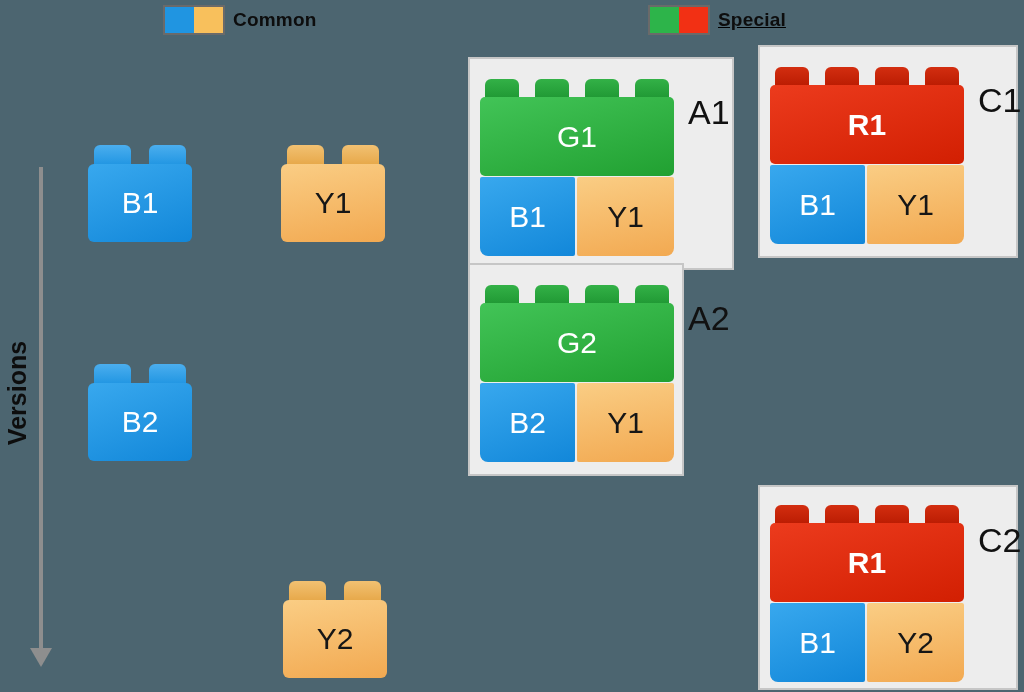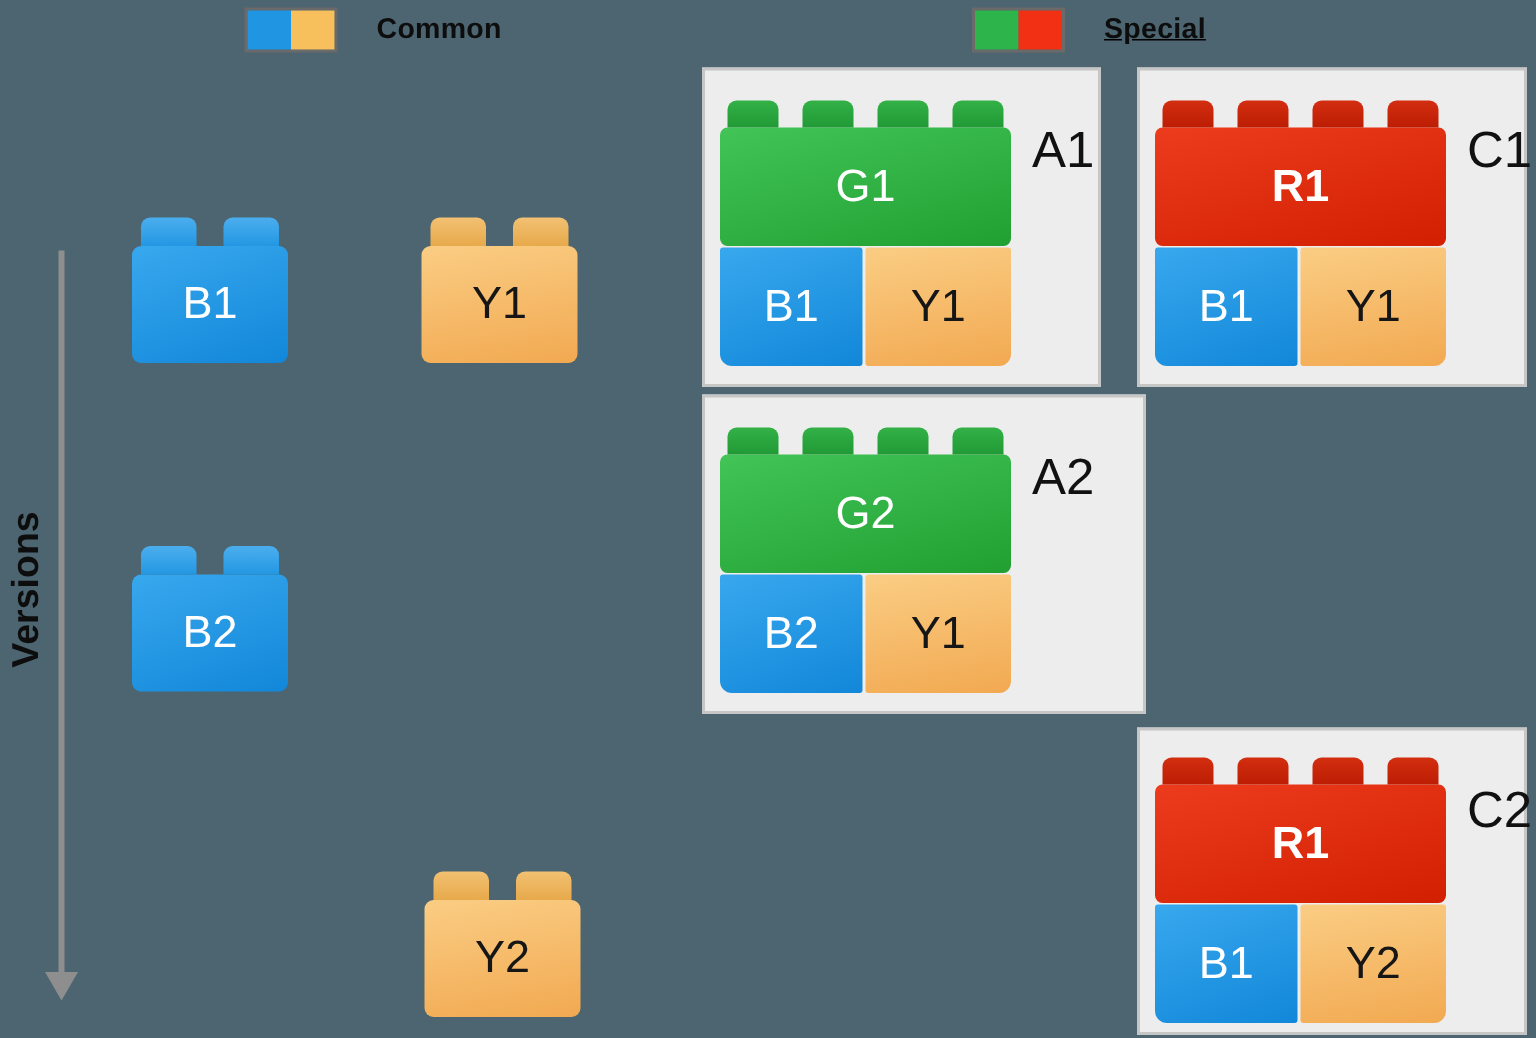--- a/index.html
+++ b/index.html
@@ -14,7 +14,7 @@
   }
 
   
-  .legend-group { position:absolute; display:flex; align-items:center; gap:26px; }
+  .legend-group { position:absolute; display:flex; align-items:center; gap:8px; }
   .legend-swatches { display:flex; border:2px solid #6a6a6a; }
   .legend-sw { width:29px; height:26px; }
   .legend-label { font-size:19px; font-weight:700; color:#0d0d0d; letter-spacing:0.2px; }

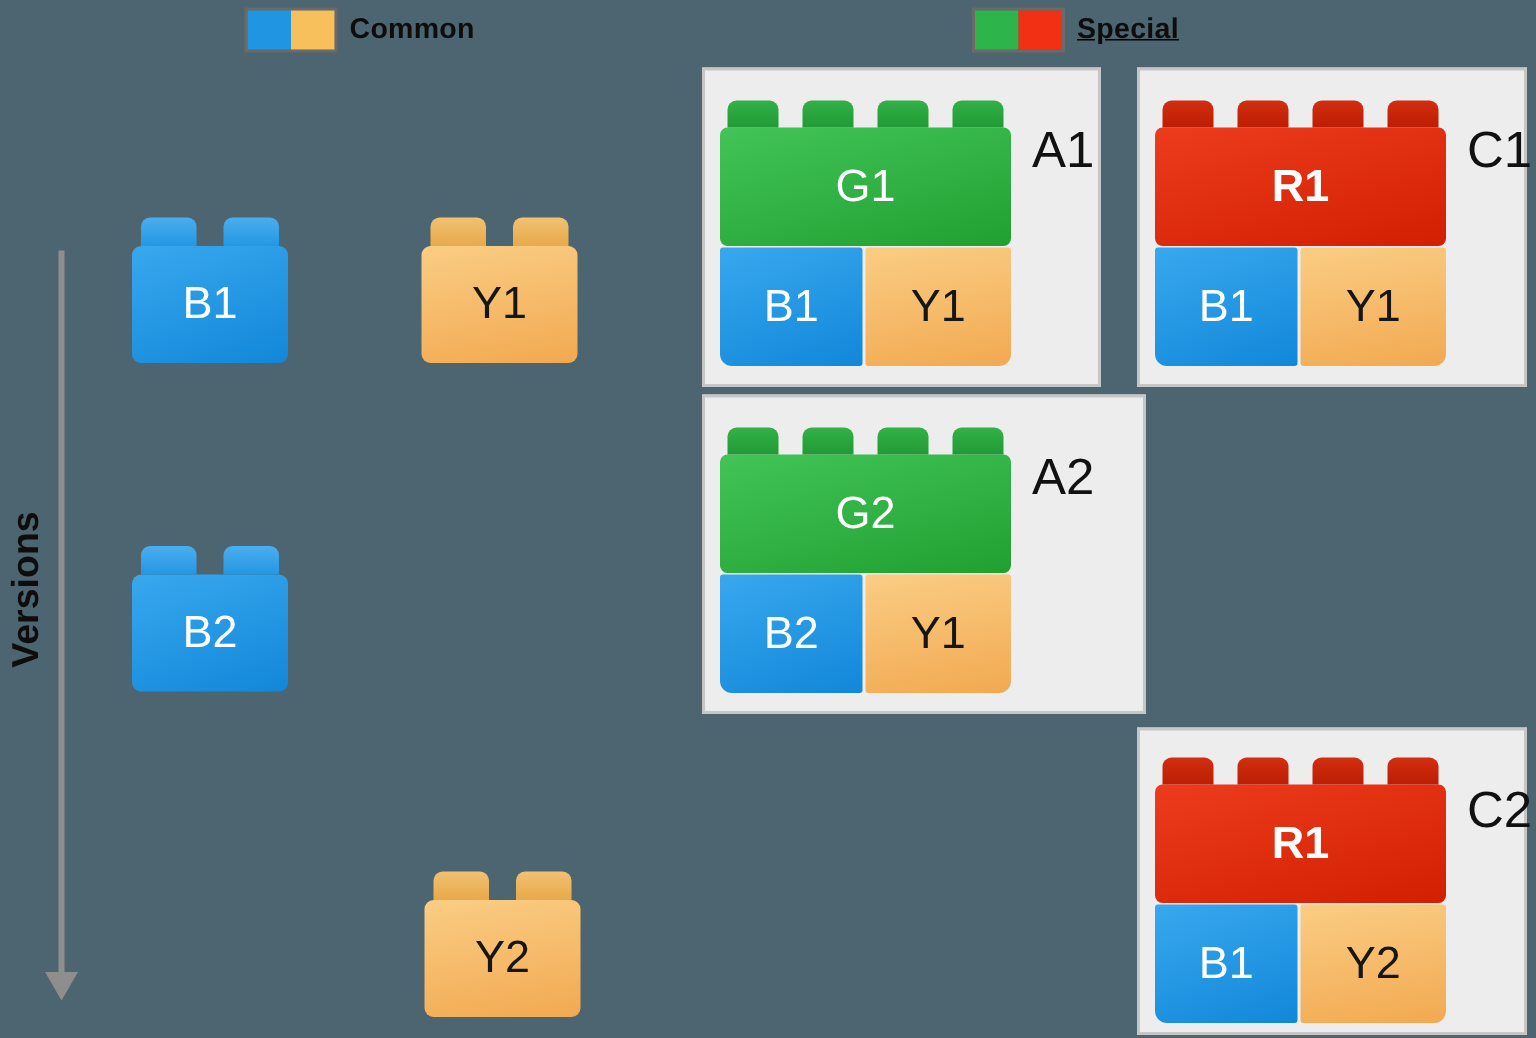--- a/index.html
+++ b/index.html
@@ -149,7 +149,7 @@
     </div>
   </div>
 
-  <div class="panel" style="left:468px; top:45px; width:266px; height:213px;">
+  <div class="panel" style="left:468px; top:57px; width:266px; height:213px;">
     <div class="combo">
       <div class="studs4">
         <span class="stud stud-green"></span>

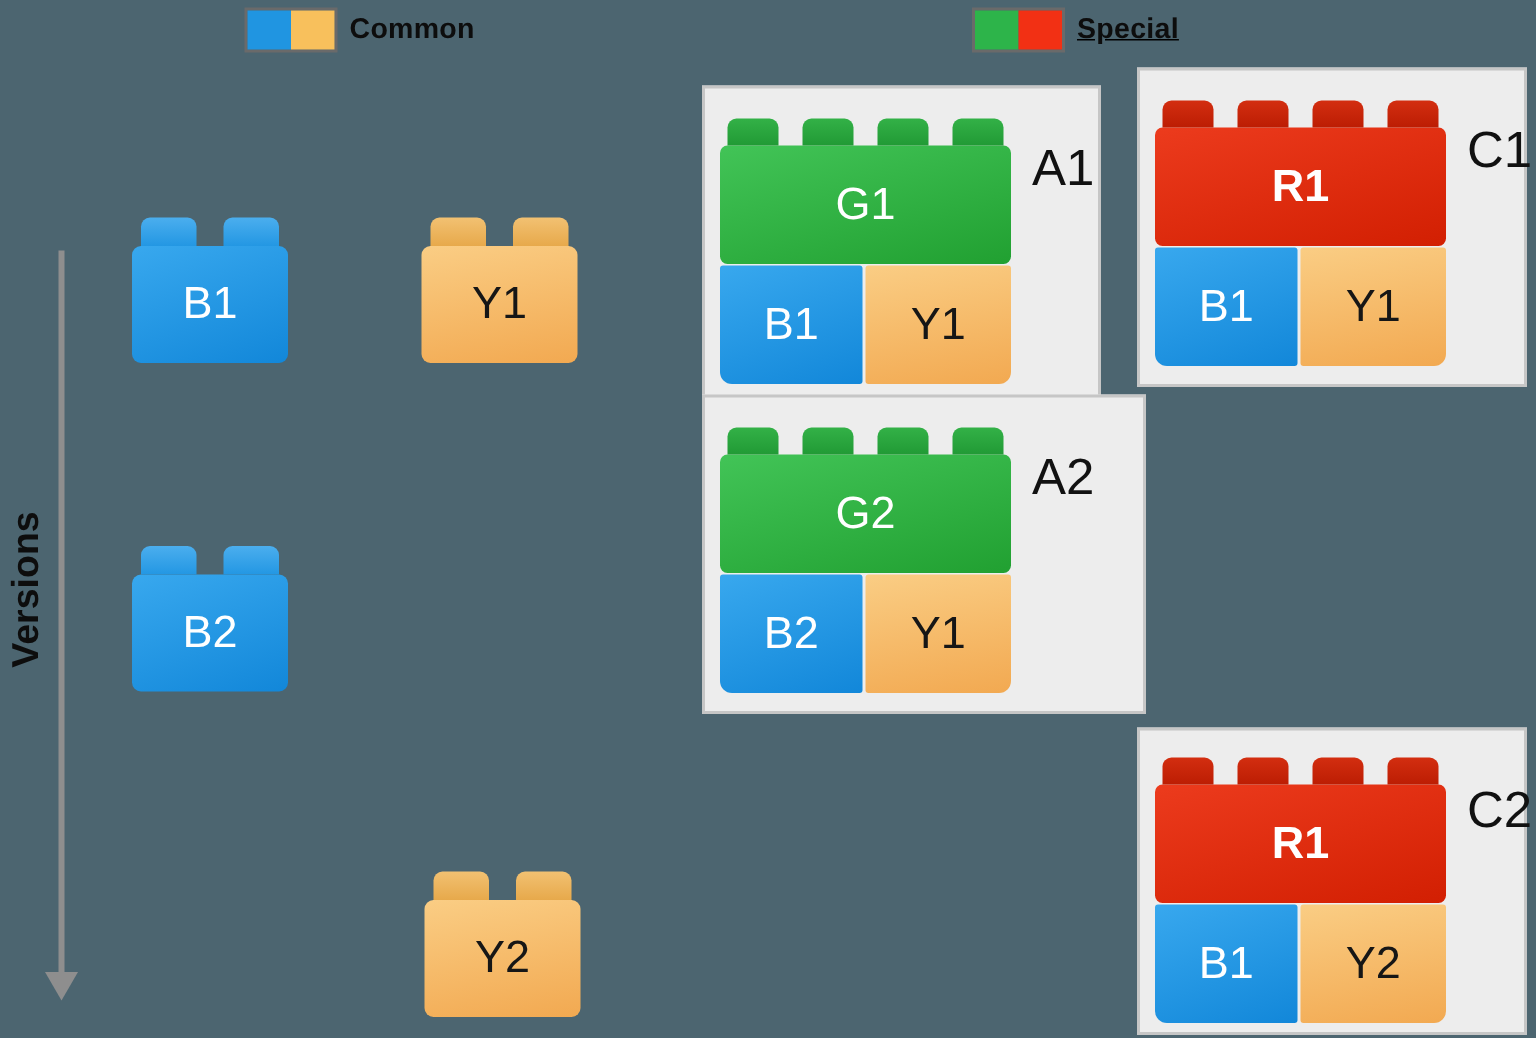--- a/index.html
+++ b/index.html
@@ -195,7 +195,7 @@
     <div class="panel-label">C1</div>
   </div>
 
-  <div class="panel" style="left:468px; top:263px; width:296px; height:213px;text-decoration:underline;">
+  <div class="panel" style="left:468px; top:263px; width:216px; height:213px;text-decoration:underline;">
     <div class="combo">
       <div class="studs4">
         <span class="stud stud-green"></span>

